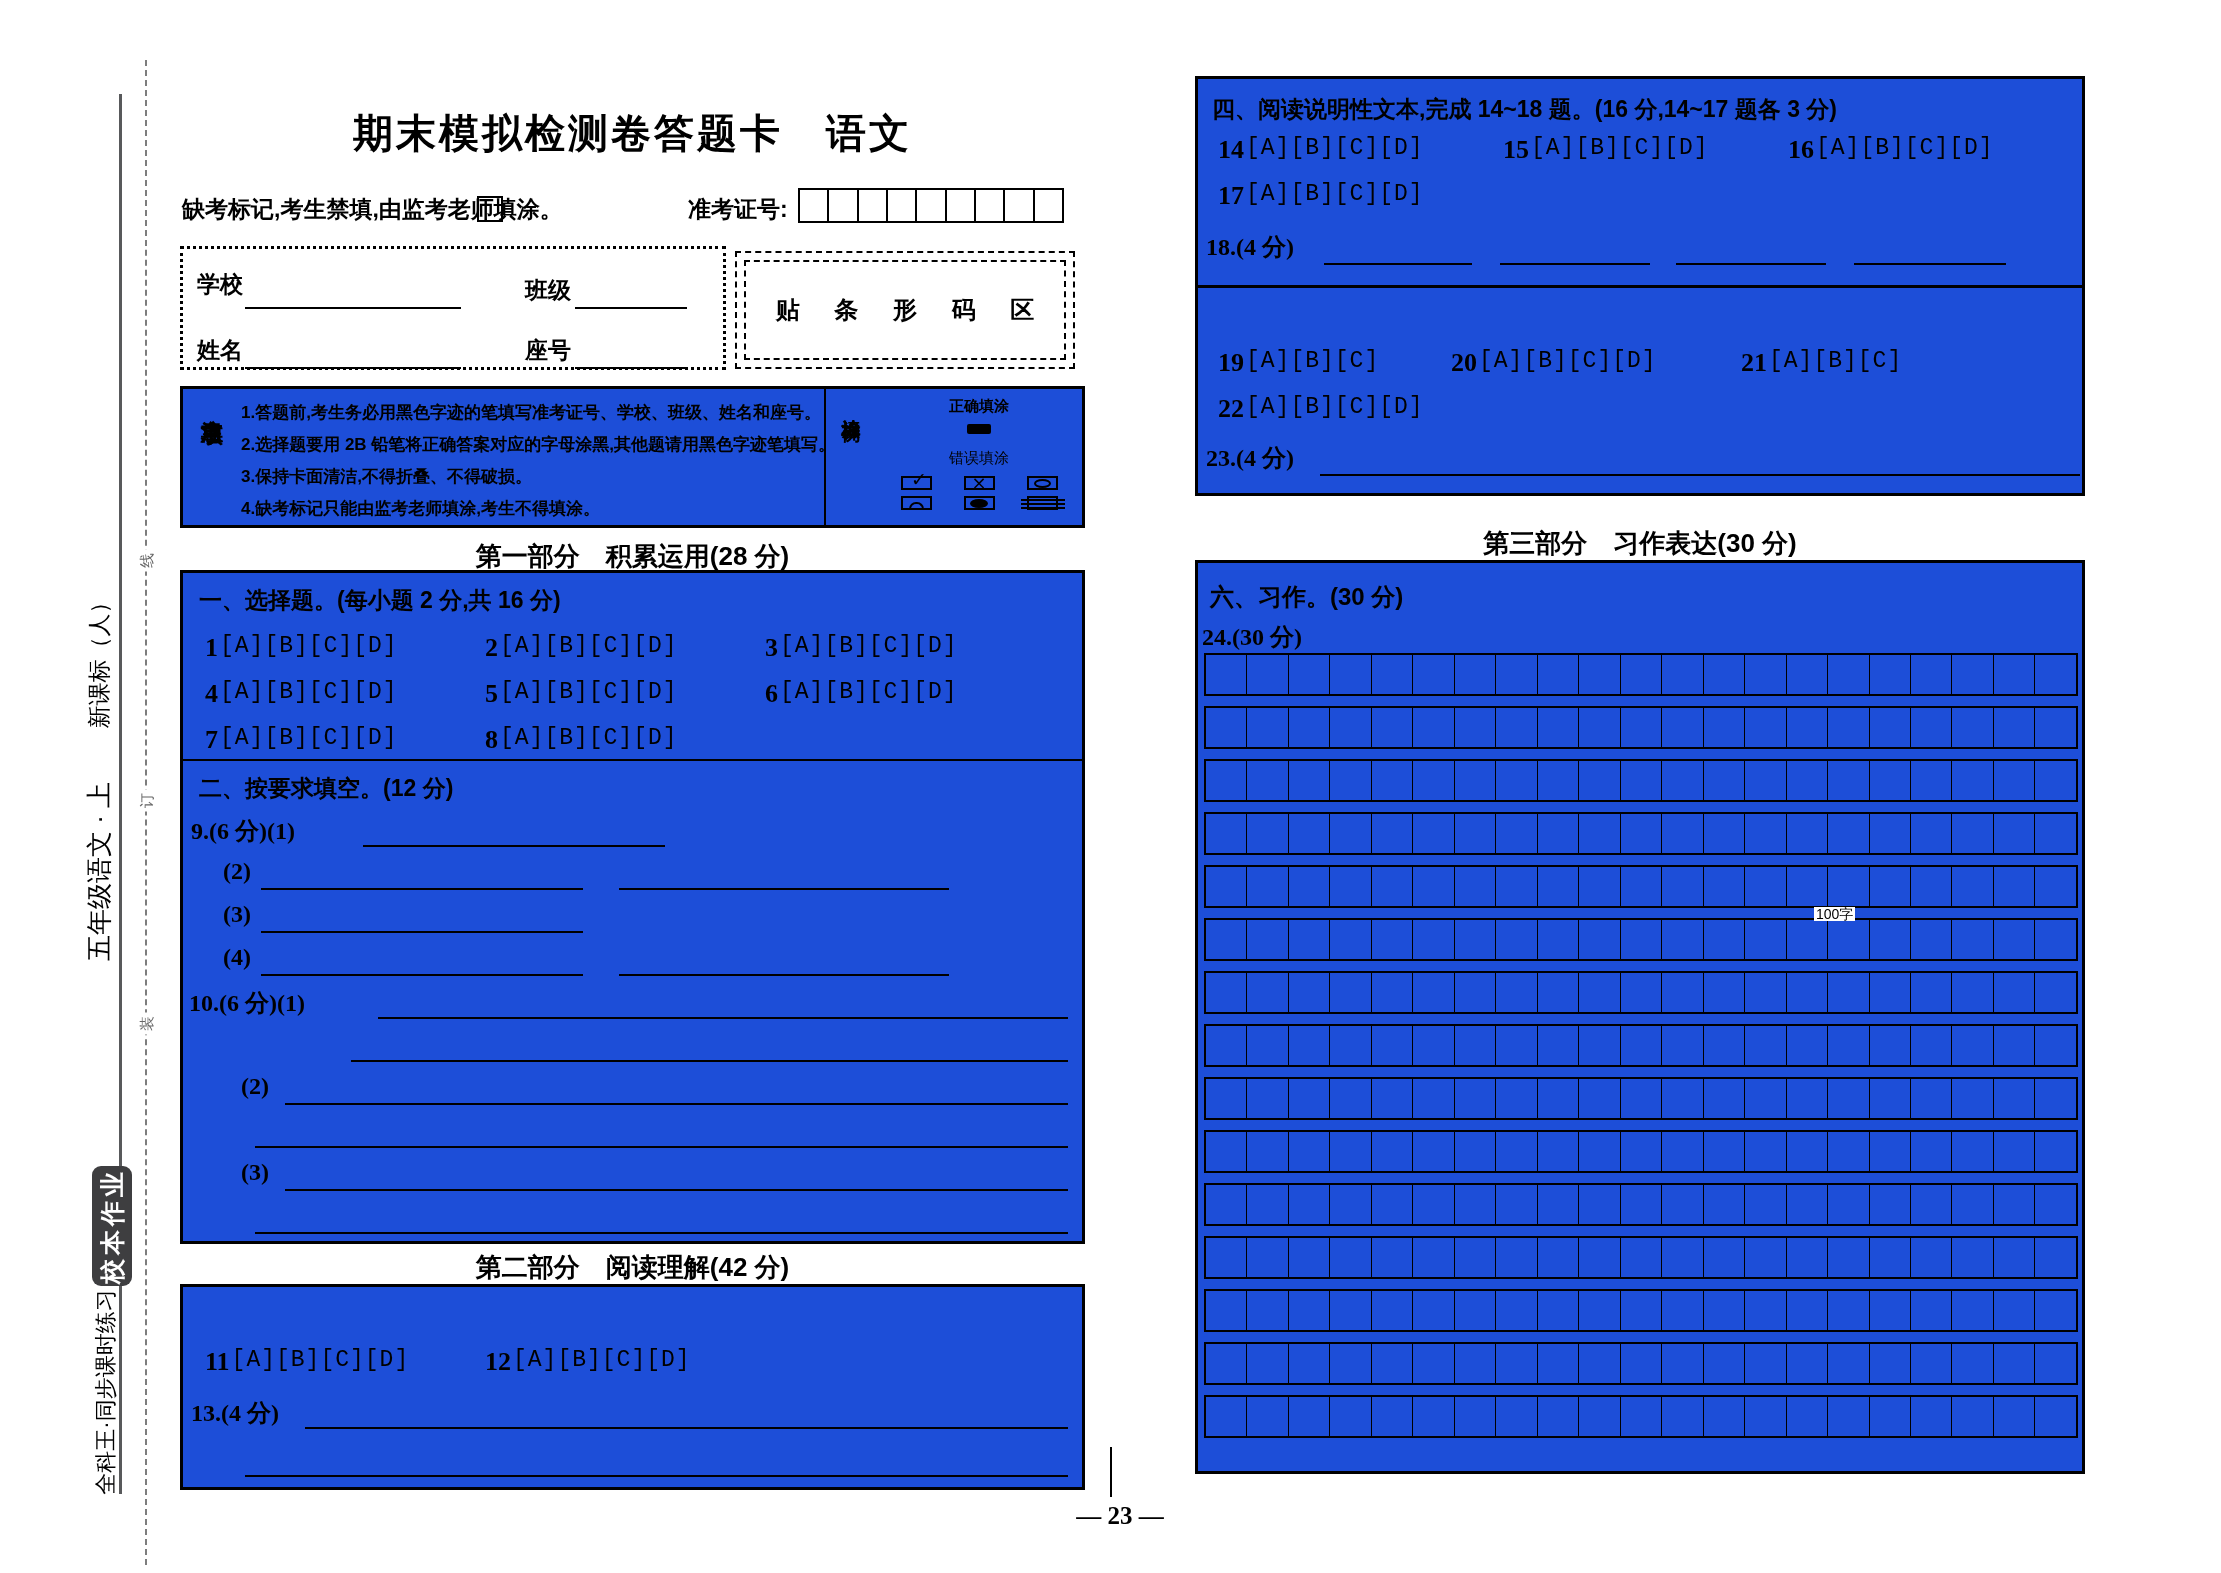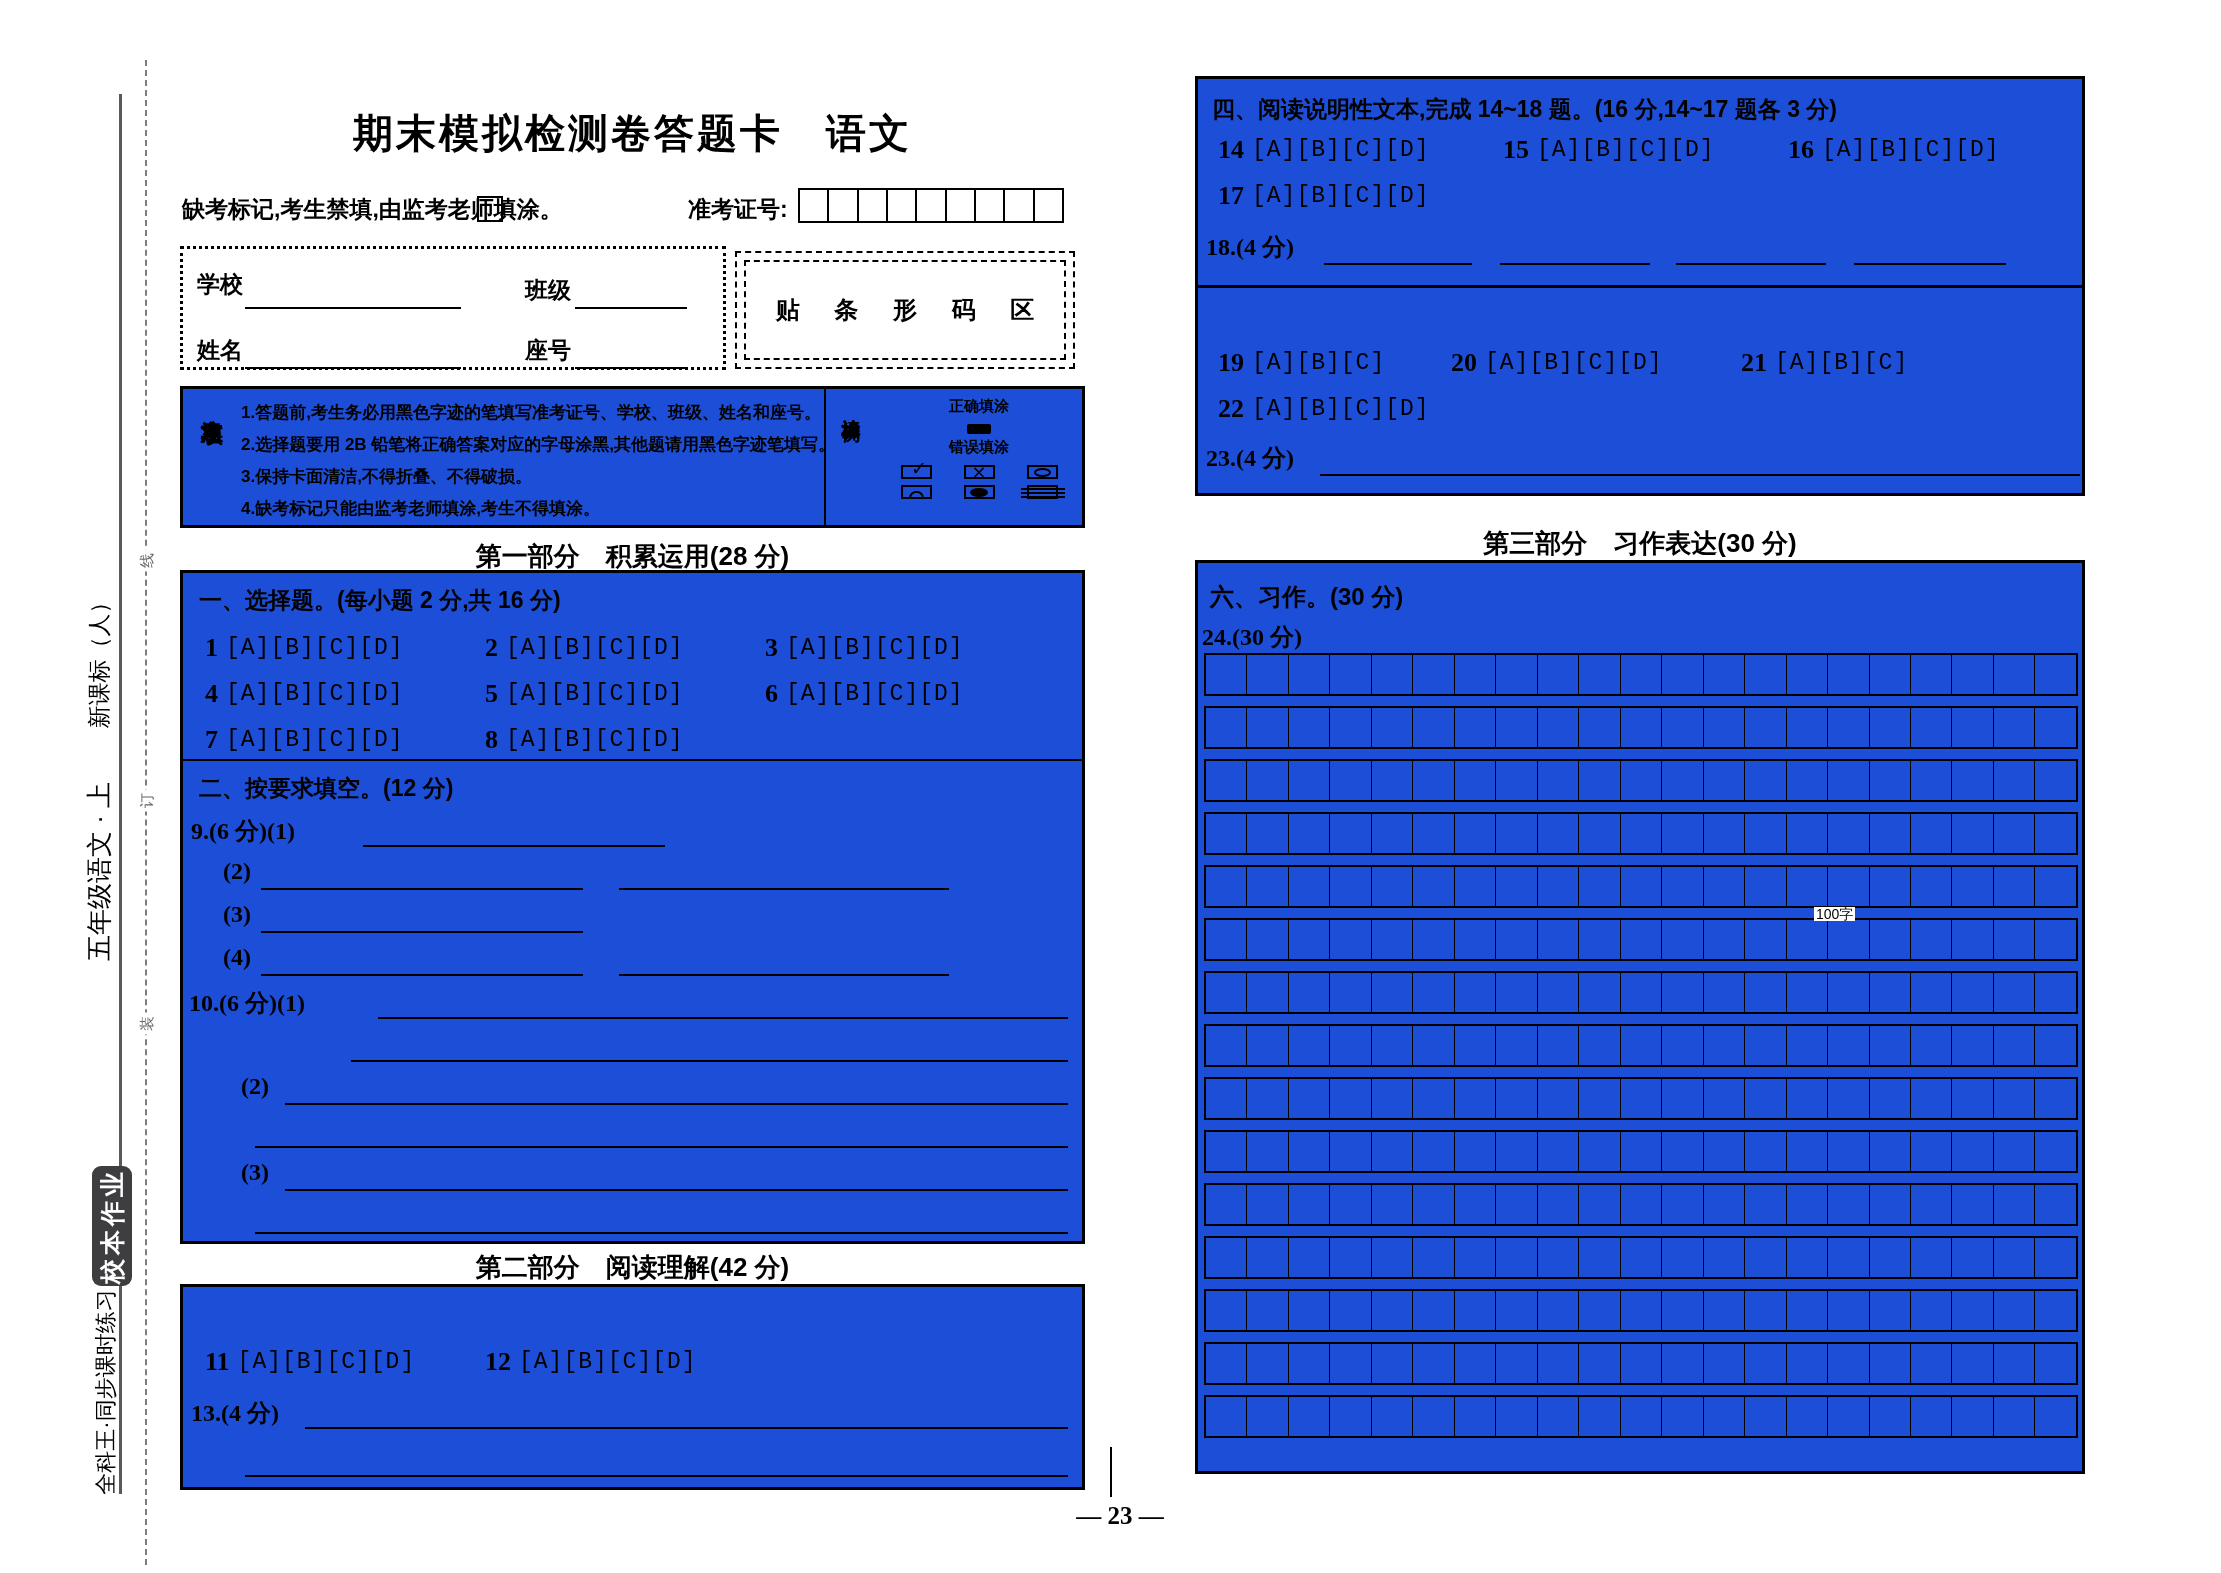--- a/index.html
+++ b/index.html
@@ -12,7 +12,7 @@
   .vline{position:absolute;width:0}
   .rot{transform:rotate(-90deg);white-space:nowrap;text-align:center}
   .vtext{writing-mode:vertical-rl;text-orientation:upright;letter-spacing:2px}
-  .qrow{display:flex;align-items:center;gap:8px;white-space:nowrap}
+  .qrow{display:flex;align-items:flex-start;gap:2px;white-space:nowrap}
   .qn{font-family:"Liberation Serif",serif;font-weight:bold;font-size:26px}
   .qo{font-family:"Liberation Mono",monospace;font-size:23px;letter-spacing:1px}
   .seclabel{font-weight:bold;font-size:23px;white-space:nowrap}

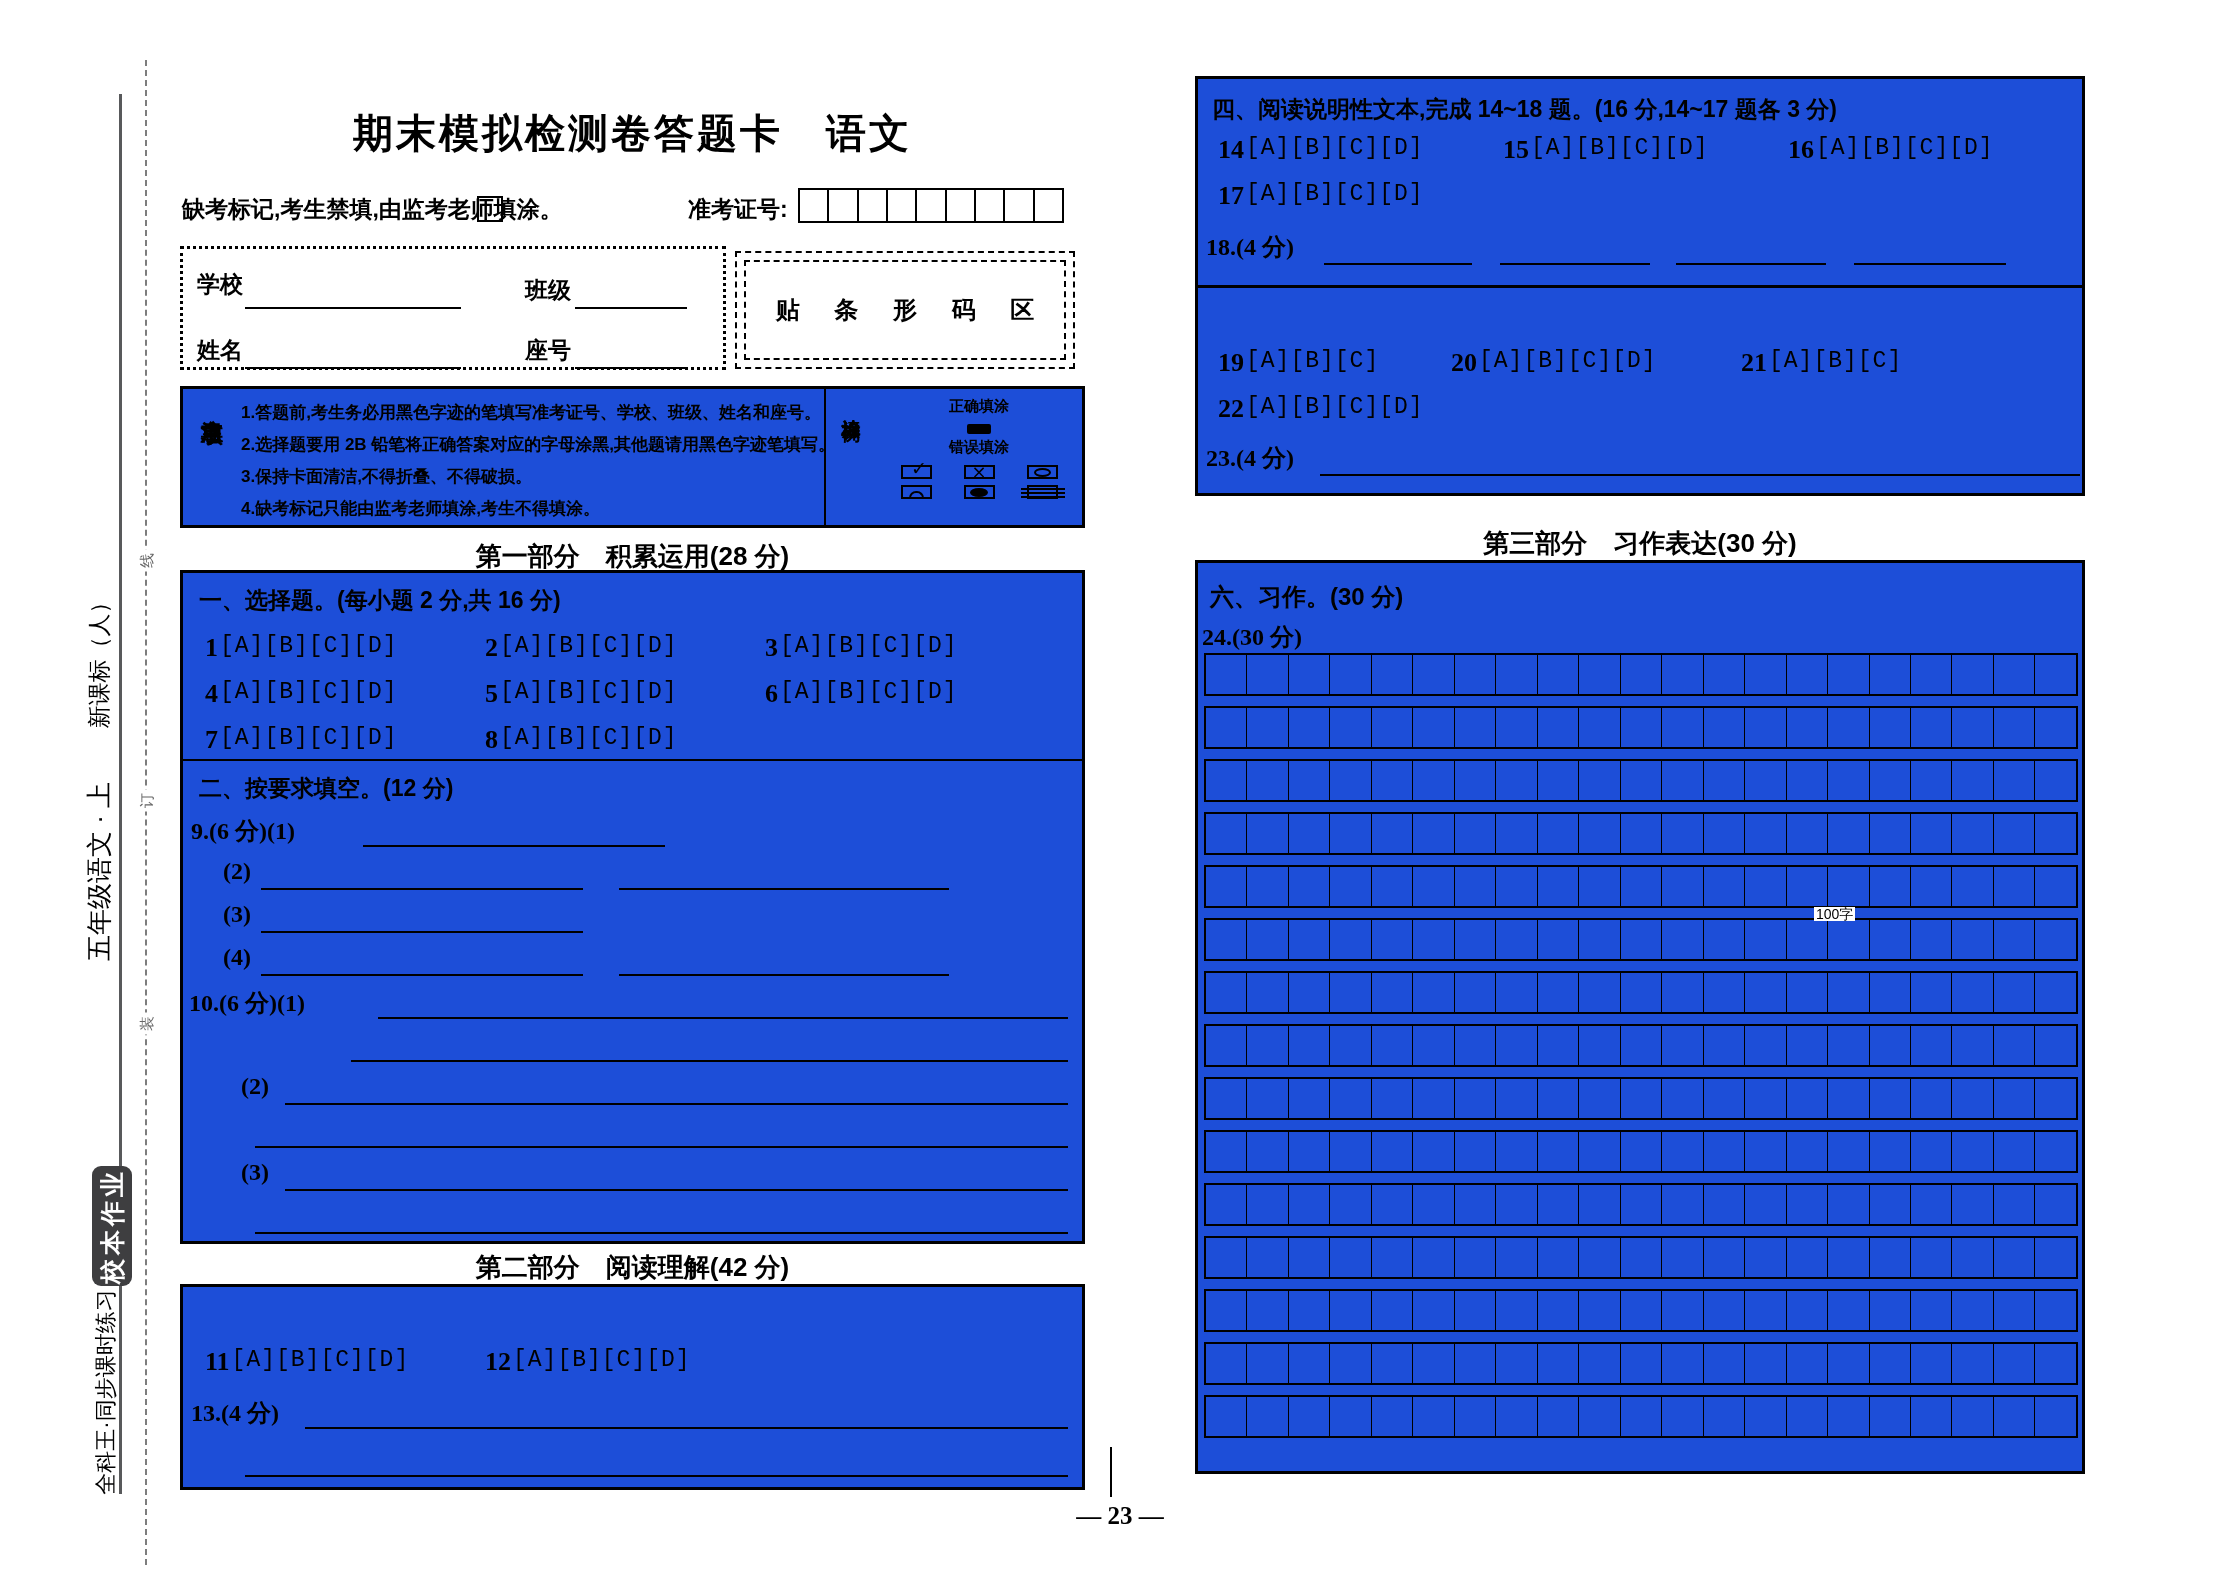--- a/index.html
+++ b/index.html
@@ -105,7 +105,7 @@
   <div class="abs" style="left:700px;top:0;width:192px;height:136px;text-align:center">
     <div style="margin-top:8px;font-size:15px;font-weight:bold"><span>正确填涂</span></div>
     <div style="width:24px;height:10px;background:#000;border-radius:2px;margin:8px auto 0"></div>
-    <div style="margin-top:4px;font-size:15px;font-weight:bold"><span>错误填涂</span></div>
+    <div style="margin-top:15px;font-size:15px;font-weight:normal"><span>错误填涂</span></div>
     <div style="display:flex;justify-content:center;gap:32px;margin-top:8px">
       <div class="samplebox">
           <span class="checkmark">✓</span>

